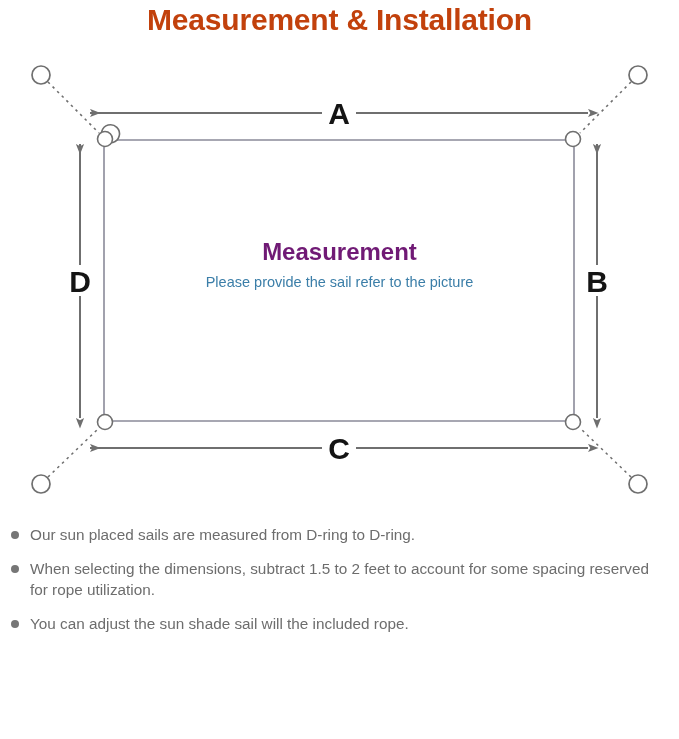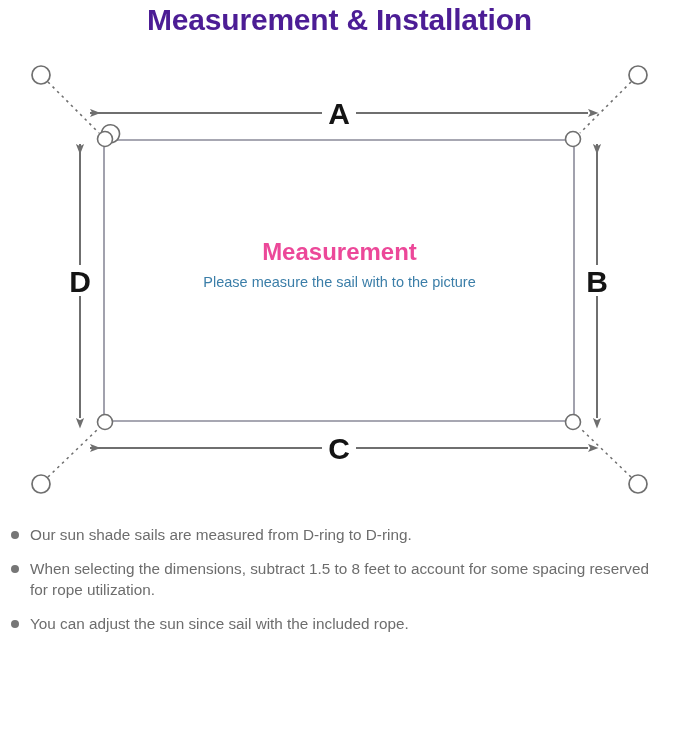--- a/index.html
+++ b/index.html
@@ -23,7 +23,7 @@
     text-align: center;
     font-size: 30px;
     font-weight: bold;
-    color: #4c1d95;
+    color: #c2410c;
     letter-spacing: -0.2px;
     line-height: 40px;
     white-space: nowrap;

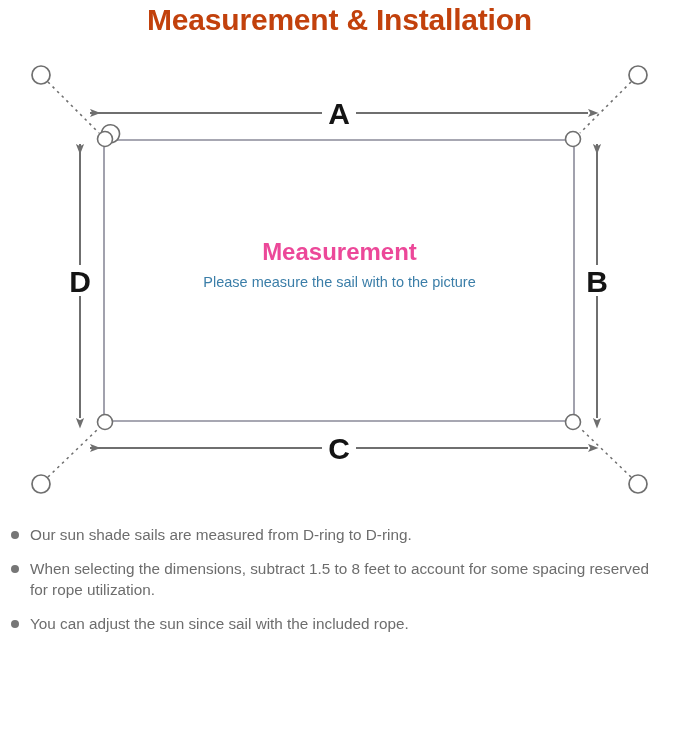--- a/index.html
+++ b/index.html
@@ -48,7 +48,7 @@
   #center-title {
     font-size: 24px;
     font-weight: bold;
-    color: #ec4899;
+    color: #701a75;
     line-height: 34px;
   }
   #center-sub {

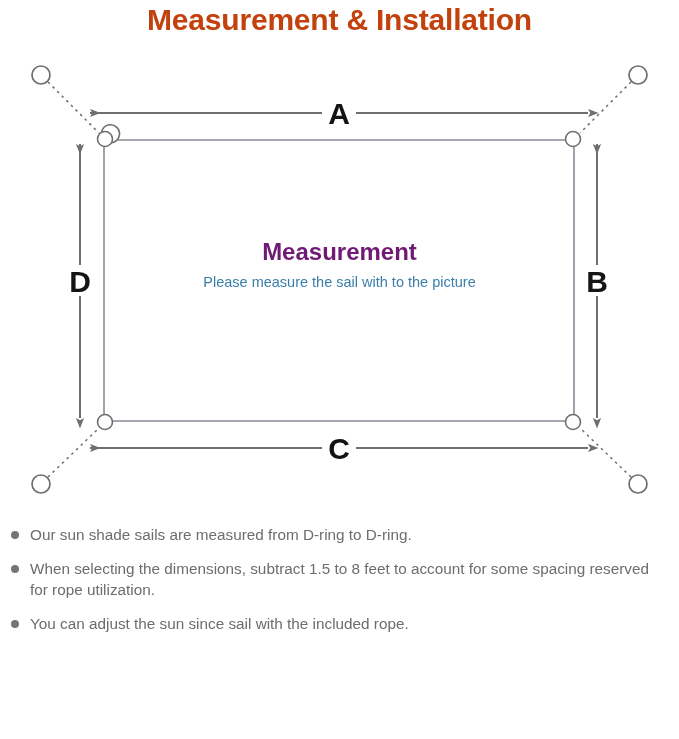--- a/index.html
+++ b/index.html
@@ -135,7 +135,7 @@
 
 <div id="center-block">
   <div id="center-title">Measurement</div>
-  <div id="center-sub">Please measure the sail with to the picture</div>
+  <div id="center-sub">Please provide the sail refer to the picture</div>
 </div>
 
 <div id="notes">

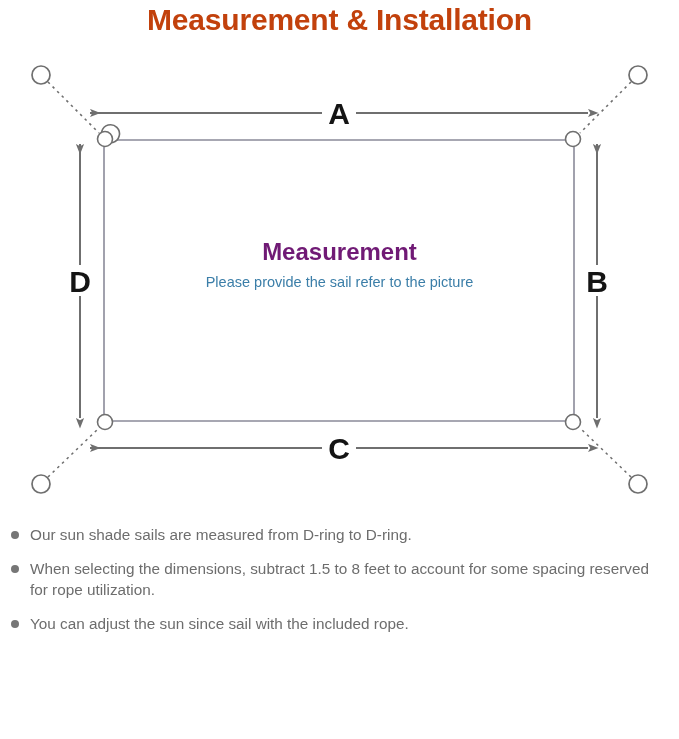--- a/index.html
+++ b/index.html
@@ -141,7 +141,7 @@
 <div id="notes">
   <div class="note-item">
     <span class="note-bullet"></span>
-    <span>Our sun shade sails are measured from D-ring to D-ring.</span>
+    <span>Our sun placed sails are measured from D-ring to D-ring.</span>
   </div>
   <div class="note-item">
     <span class="note-bullet"></span>

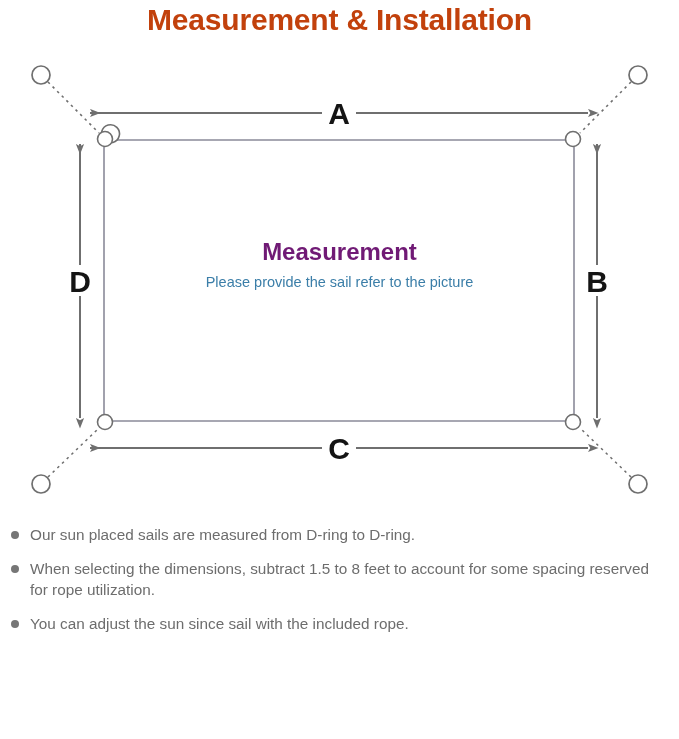--- a/index.html
+++ b/index.html
@@ -145,7 +145,7 @@
   </div>
   <div class="note-item">
     <span class="note-bullet"></span>
-    <span>When selecting the dimensions, subtract 1.5 to 8 feet to account for some spacing reserved for rope utilization.</span>
+    <span>When selecting the dimensions, subtract 1.5 to 2 feet to account for some spacing reserved for rope utilization.</span>
   </div>
   <div class="note-item">
     <span class="note-bullet"></span>

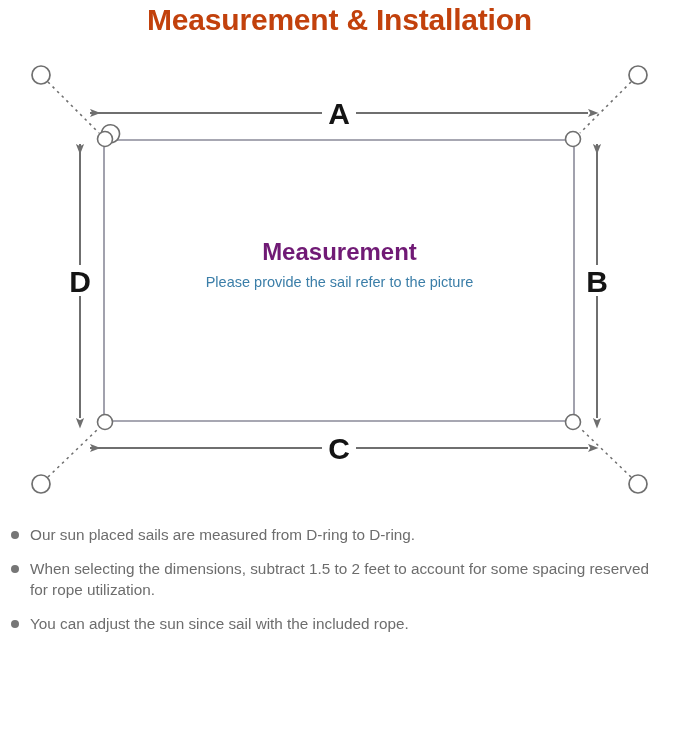--- a/index.html
+++ b/index.html
@@ -149,7 +149,7 @@
   </div>
   <div class="note-item">
     <span class="note-bullet"></span>
-    <span>You can adjust the sun since sail with the included rope.</span>
+    <span>You can adjust the sun shade sail will the included rope.</span>
   </div>
 </div>
 

